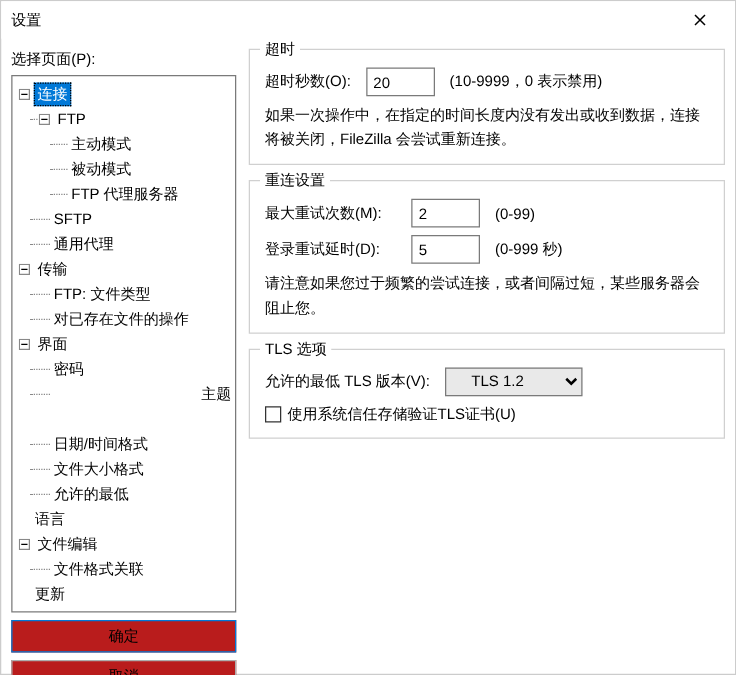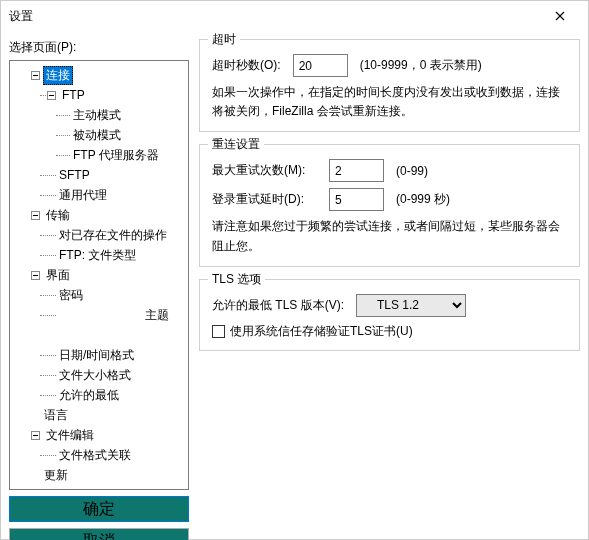--- a/index.html
+++ b/index.html
@@ -12,7 +12,7 @@
     .body { flex: 1; display: flex; padding: 8px; gap: 10px; }
     .left-pane { width: 180px; display: flex; flex-direction: column; }
     .left-label { margin-bottom: 4px; }
-    .tree-wrapper { flex: 1; border: 1px solid #7a7a7a; overflow-y: scroll; padding: 4px 16px; background: #fff; min-height: 0; }
+    .tree-wrapper { flex: 1; border: 1px solid #7a7a7a; overflow-y: scroll; padding: 4px 0; background: #fff; min-height: 0; }
     .tree-wrapper::-webkit-scrollbar { width: 17px; }
     .tree-wrapper::-webkit-scrollbar-track { background: #f0f0f0; }
     .tree-wrapper::-webkit-scrollbar-thumb { background: #c1c1c1; }

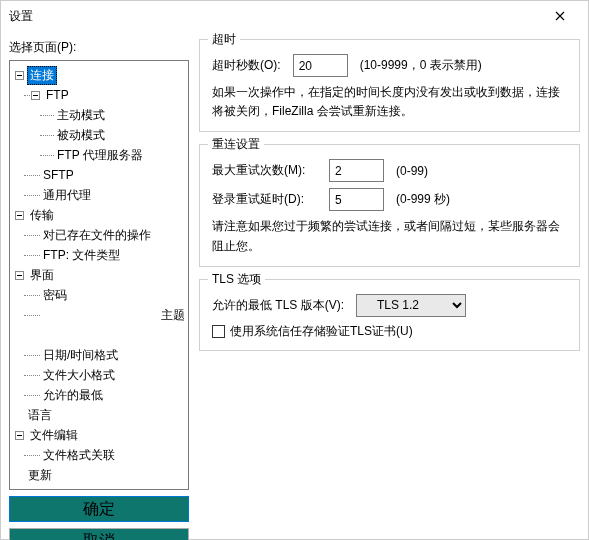--- a/index.html
+++ b/index.html
@@ -105,11 +105,11 @@
         </div>
         <div class="tree-node" style="padding-left:14px;">
           <span class="tree-dotted" style="width:16px;"></span>
+          <span class="tree-label">FTP: 文件类型</span>
+        </div>
+        <div class="tree-node" style="padding-left:14px;">
+          <span class="tree-dotted" style="width:16px;"></span>
           <span class="tree-label">对已存在文件的操作</span>
-        </div>
-        <div class="tree-node" style="padding-left:14px;">
-          <span class="tree-dotted" style="width:16px;"></span>
-          <span class="tree-label">FTP: 文件类型</span>
         </div>
 
         <div class="tree-node" style="padding-left:4px;">

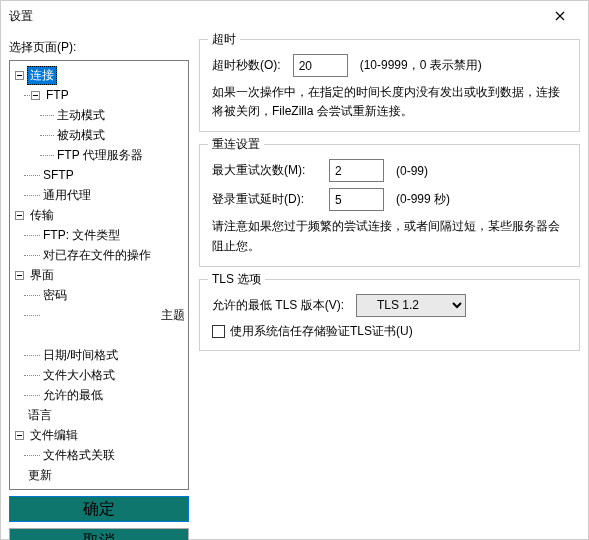--- a/index.html
+++ b/index.html
@@ -23,7 +23,7 @@
     .tree-label { padding: 1px 3px; }
     .tree-label.selected { background: #0078d7; color: #fff; border: 1px dotted #000; padding: 0 2px; }
     .btn-group { margin-top: 6px; }
-    .btn { width: 100%; height: 26px; border: 1px solid #adadad; background: #0f766e; cursor: pointer; font-family: Liberation Serif, serif; font-size: 16px; margin-bottom: 6px; }
+    .btn { width: 100%; height: 26px; border: 1px solid #adadad; background: #b91c1c; cursor: pointer; font-family: Liberation Serif, serif; font-size: 12px; margin-bottom: 6px; }
     .btn:first-child { border: 1px solid #0078d7; }
     .right-pane { flex: 1; min-width: 0; }
     .fieldset { border: 1px solid #d0d0d0; margin-bottom: 12px; padding: 8px 12px 10px 12px; position: relative; }

